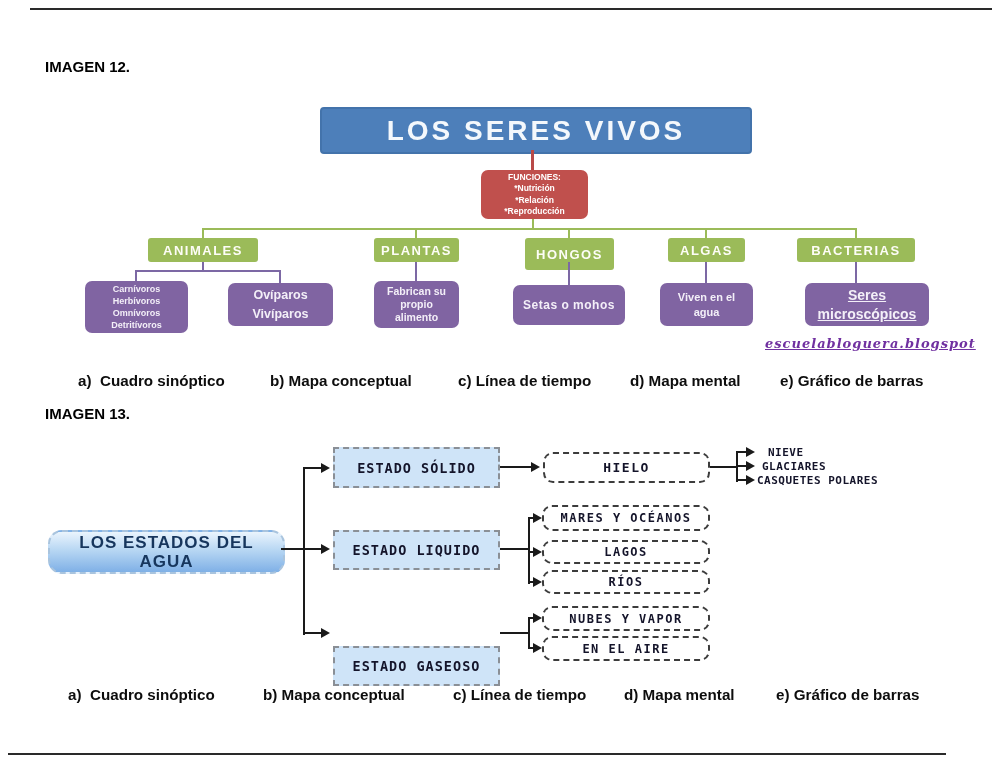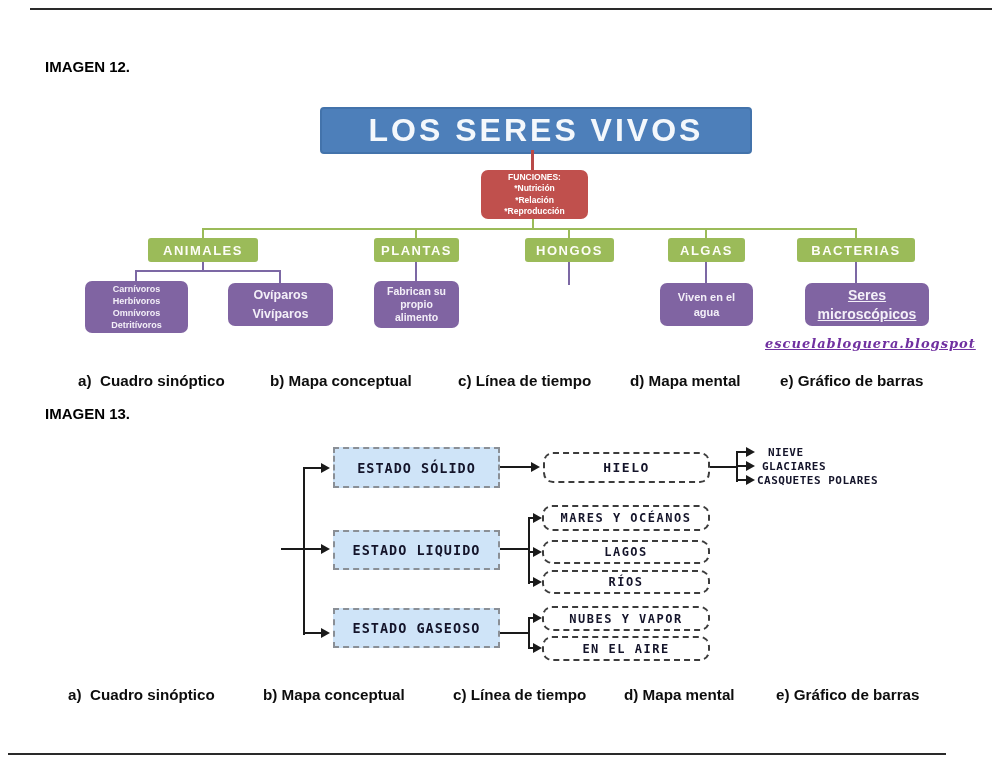--- a/index.html
+++ b/index.html
@@ -11,7 +11,7 @@
   .opt{font-weight:bold;font-size:15.2px;color:#0d0d0d;white-space:pre;}
   .title-box{background:#4d7fba;border:2px solid #4373ab;border-radius:4px;display:flex;
              align-items:center;justify-content:center;color:#f4f8fc;font-weight:bold;
-             font-size:32px;letter-spacing:3px;}
+             font-size:28px;letter-spacing:3px;}
   .fbox{background:#c0504d;border-radius:7px;color:#fff;font-weight:bold;font-size:8.5px;
         display:flex;flex-direction:column;align-items:center;justify-content:center;
         line-height:1.35;text-align:center;}

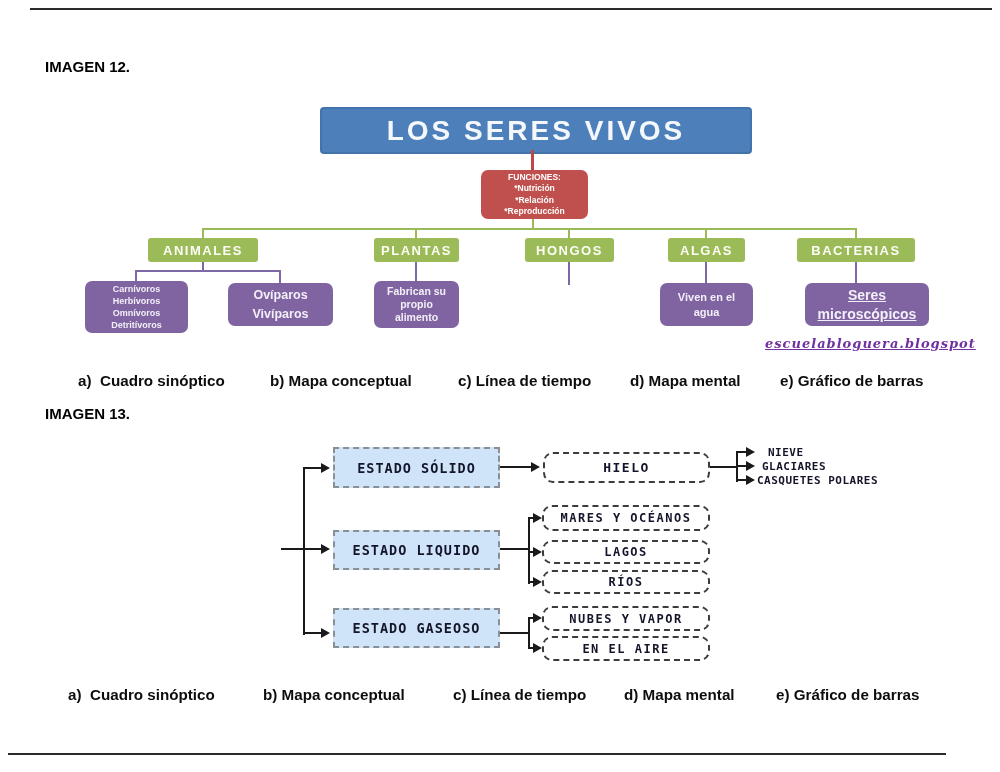--- a/index.html
+++ b/index.html
@@ -73,7 +73,7 @@
 
   <div class="abs gbox" style="left:148px;top:238px;width:110px;height:24px;">ANIMALES</div>
   <div class="abs gbox" style="left:374px;top:238px;width:85px;height:24px;">PLANTAS</div>
-  <div class="abs gbox" style="left:525px;top:238px;width:89px;height:24px;text-align:center;">HONGOS</div>
+  <div class="abs gbox" style="left:525px;top:238px;width:89px;height:32px;text-align:center;">HONGOS</div>
   <div class="abs gbox" style="left:668px;top:238px;width:77px;height:24px;">ALGAS</div>
   <div class="abs gbox" style="left:797px;top:238px;width:118px;height:24px;">BACTERIAS</div>
 

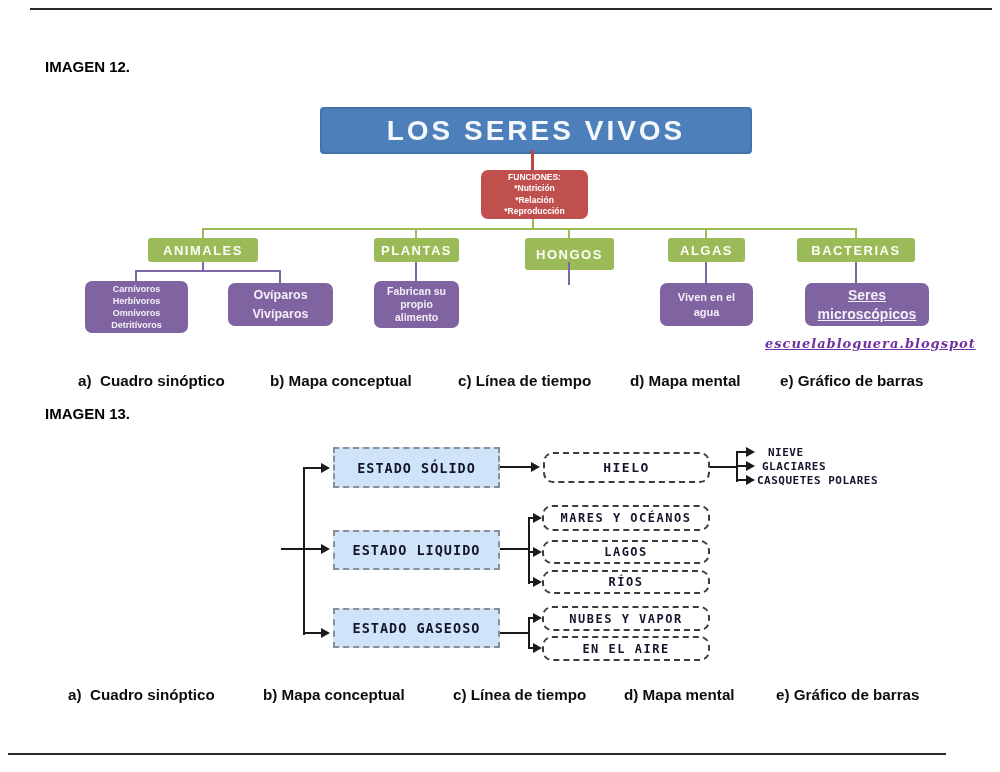--- a/index.html
+++ b/index.html
@@ -101,6 +101,7 @@
     <div>propio</div>
     <div>alimento</div>
   </div>
+  <div class="abs pbox" style="left:513px;top:285px;width:112px;height:40px;font-size:12px;letter-spacing:0.5px;">Setas o mohos</div>
   <div class="abs pbox" style="left:660px;top:283px;width:93px;height:43px;font-size:11px;line-height:1.3;">
     <div>Viven en el</div>
     <div>agua</div>

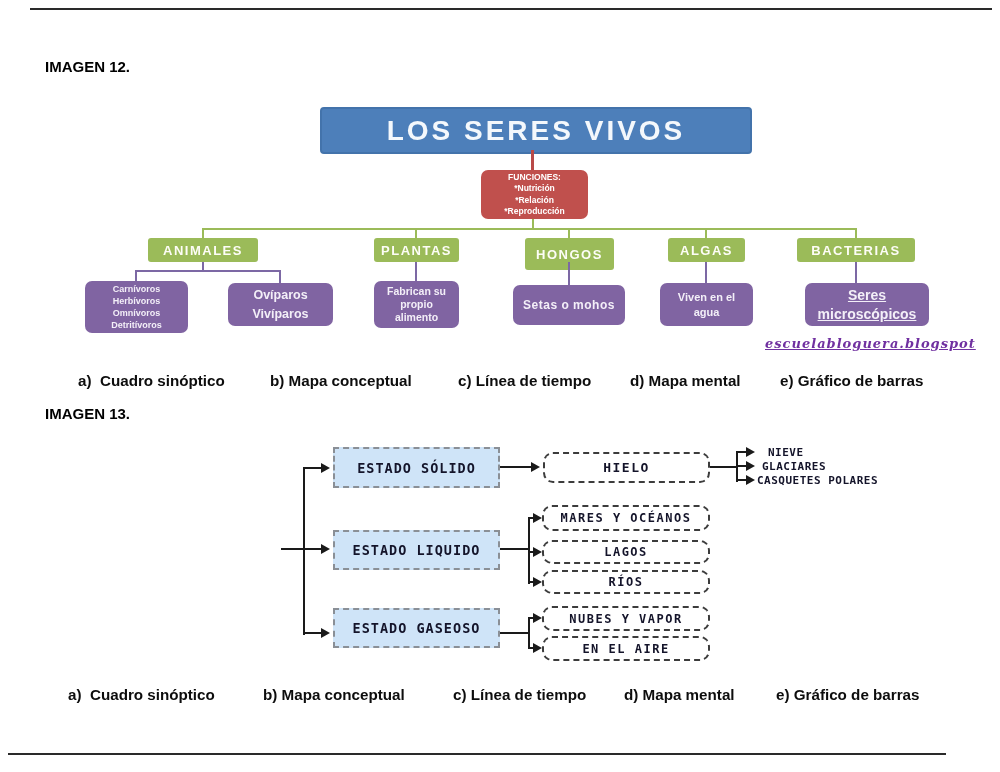--- a/index.html
+++ b/index.html
@@ -121,6 +121,9 @@
 
   <div class="abs h-label" style="left:45px;top:405px;">IMAGEN 13.</div>
 
+  <div class="abs pill" style="left:48px;top:530px;width:233px;height:40px;">
+    <span>LOS ESTADOS DEL AGUA</span>
+  </div>
 
   <div class="abs kline" style="left:281px;top:548px;width:22px;height:2px;"></div>
   <div class="abs kline" style="left:303px;top:467px;width:2px;height:168px;"></div>

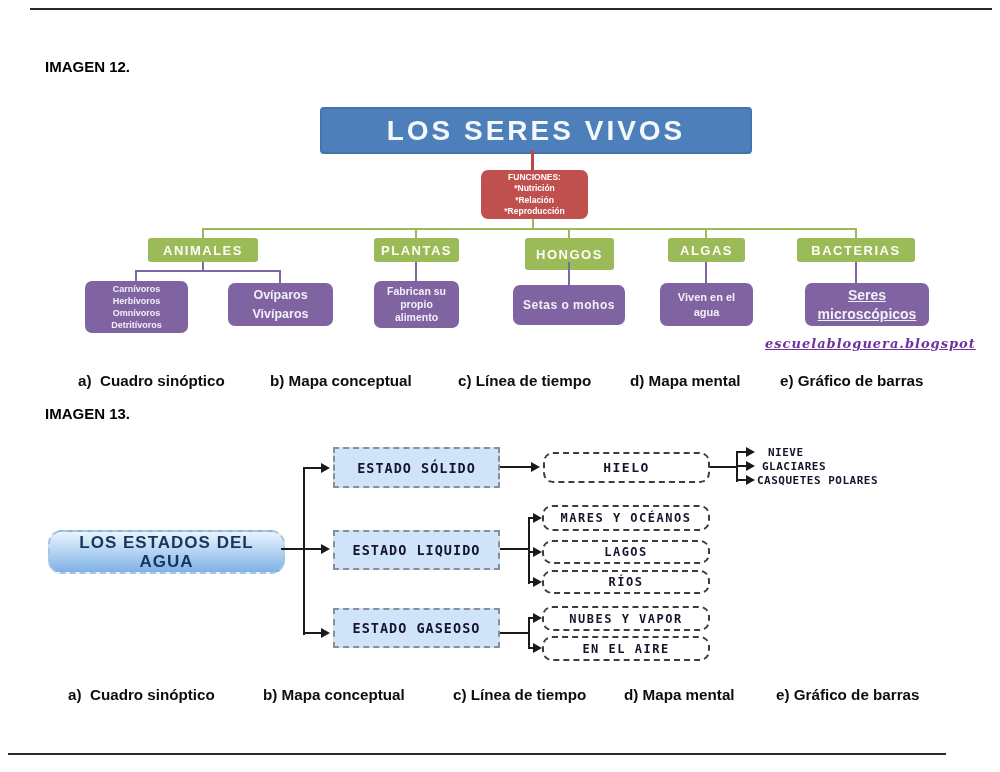--- a/index.html
+++ b/index.html
@@ -136,7 +136,7 @@
 
   <div class="abs ebox" style="left:333px;top:447px;width:167px;height:41px;font-size:13.5px;">ESTADO SÓLIDO</div>
   <div class="abs ebox" style="left:333px;top:530px;width:167px;height:40px;font-size:13.5px;">ESTADO LIQUIDO</div>
-  <div class="abs ebox" style="left:333px;top:608px;width:167px;height:40px;font-size:13.5px;">ESTADO GASEOSO</div>
+  <div class="abs ebox" style="left:333px;top:646px;width:167px;height:40px;font-size:13.5px;">ESTADO GASEOSO</div>
 
   <div class="abs kline" style="left:500px;top:466px;width:33px;height:2px;"></div>
   <div class="abs ah" style="left:531px;top:462px;"></div>

